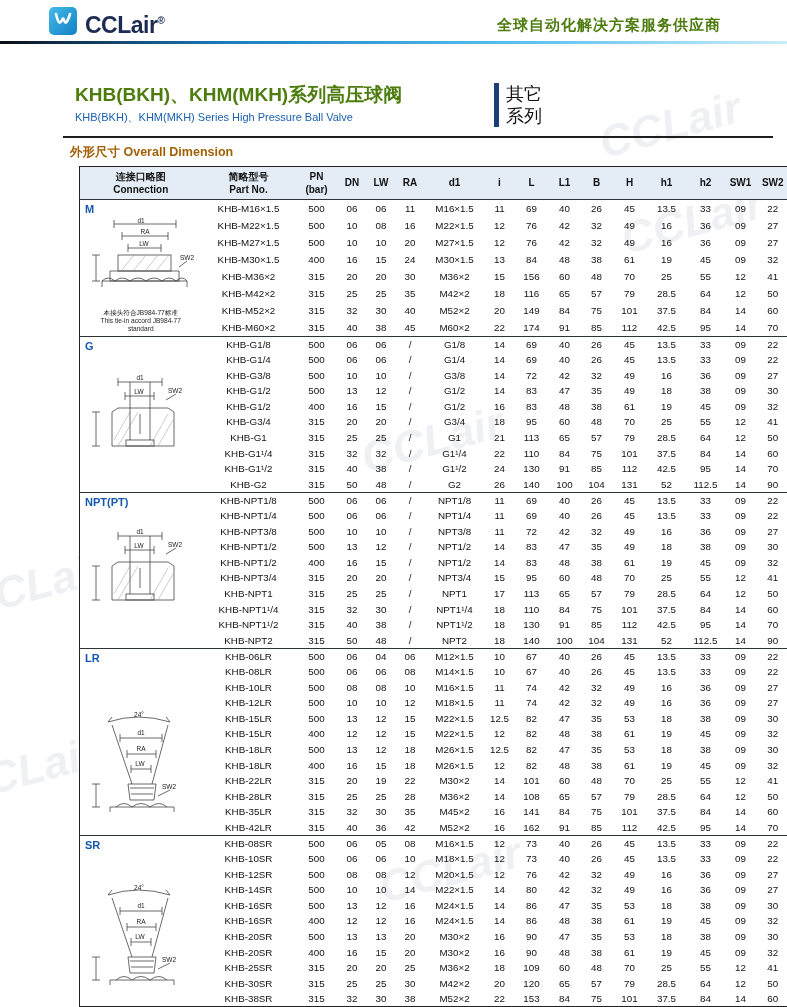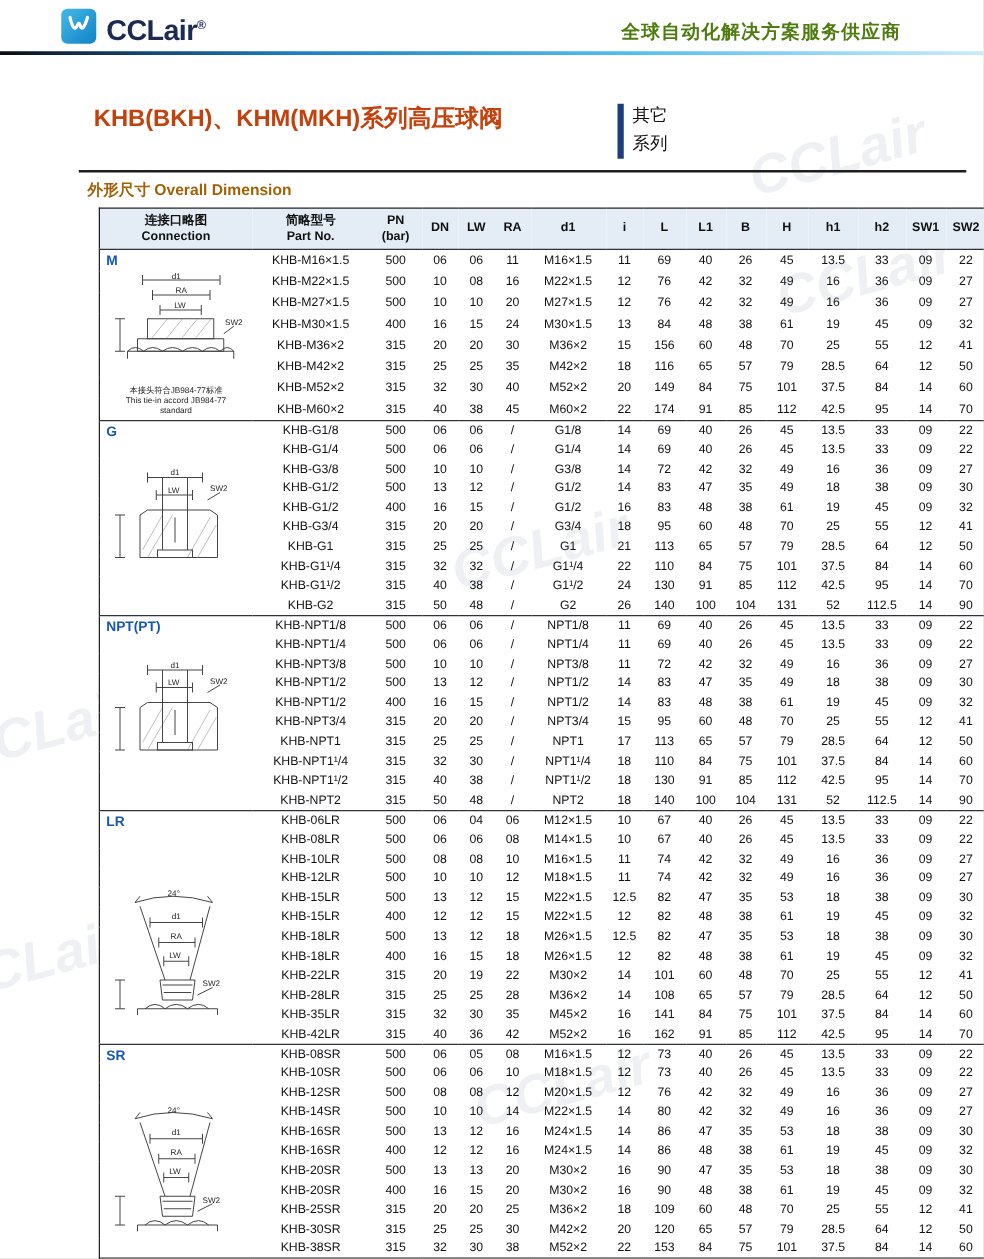--- a/index.html
+++ b/index.html
@@ -16,7 +16,7 @@
               background:linear-gradient(90deg,#0a0c12 0%,#10263f 6%,#1b7fc2 30%,#57bfee 65%,#c9ecfb 100%); }
 
   
-  .title-zh { position:absolute; left:75px; top:82px; font-size:19px; font-weight:800; color:#c2410c; }
+  .title-zh { position:absolute; left:75px; top:82px; font-size:19px; font-weight:800; color:#4d7c0f; }
   .title-en { position:absolute; left:75px; top:110px; font-size:11px; font-weight:400; color:#1b5fb0; }
   .side-tab { position:absolute; left:494px; top:83px; display:flex; }
   .side-tab-bar { width:5px; height:44px; background:#1b3f7a; margin-right:7px; }

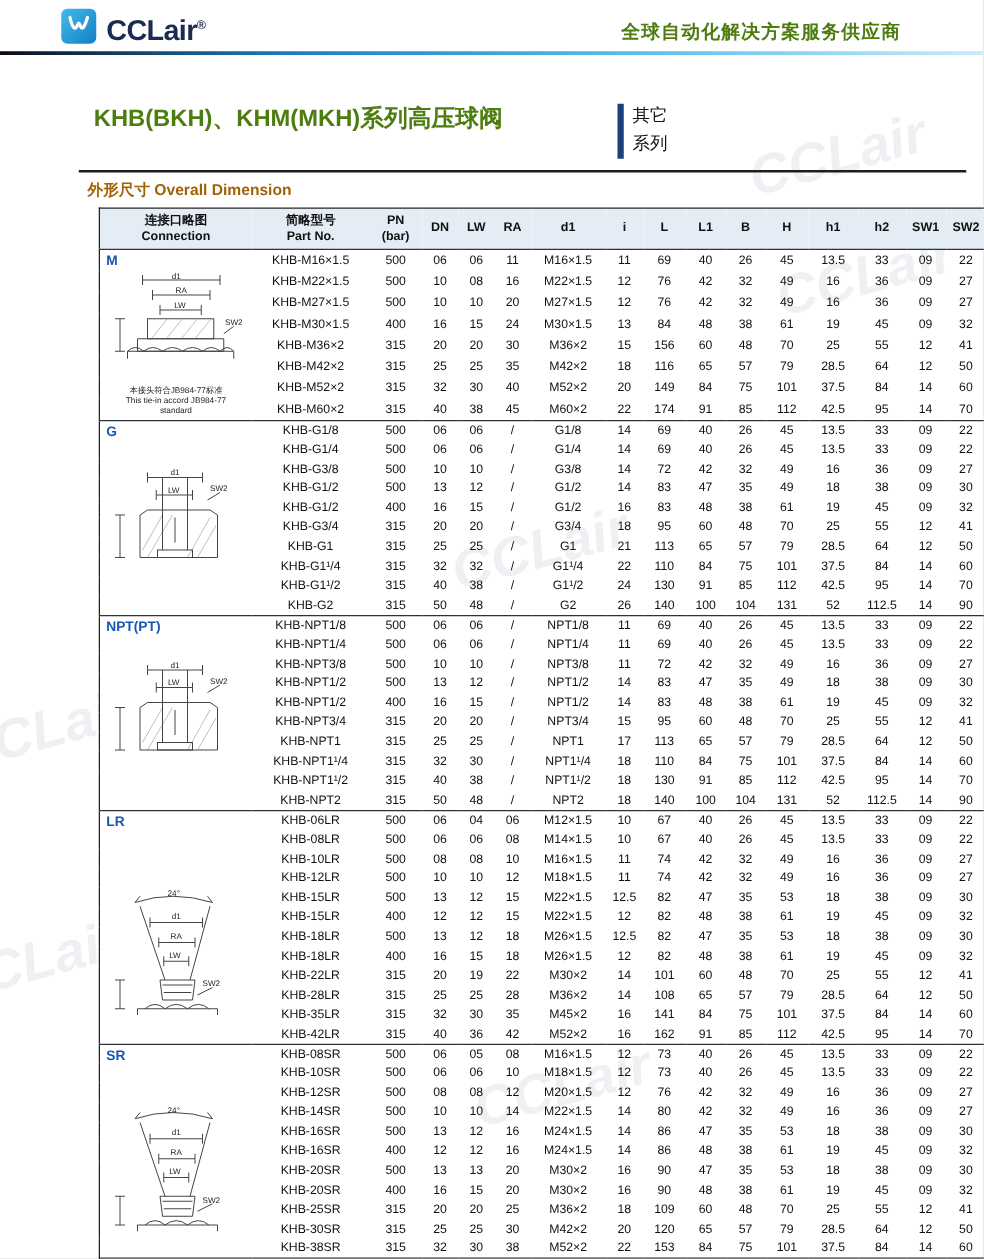--- a/index.html
+++ b/index.html
@@ -20,7 +20,7 @@
   .title-en { position:absolute; left:75px; top:110px; font-size:11px; font-weight:400; color:#1b5fb0; }
   .side-tab { position:absolute; left:494px; top:83px; display:flex; }
   .side-tab-bar { width:5px; height:44px; background:#1b3f7a; margin-right:7px; }
-  .side-tab-text { font-family:"Liberation Serif","DejaVu Serif",serif; font-size:14px; color:#111; line-height:22px; }
+  .side-tab-text { font-family:"Liberation Serif","DejaVu Serif",serif; font-size:18px; color:#111; line-height:22px; }
   .title-rule { position:absolute; left:63px; top:136px; width:710px; height:2px; background:#1d1d1d; }
   .sec-heading { position:absolute; left:70px; top:144px; font-size:12.5px; font-weight:700; color:#a16207; }
 

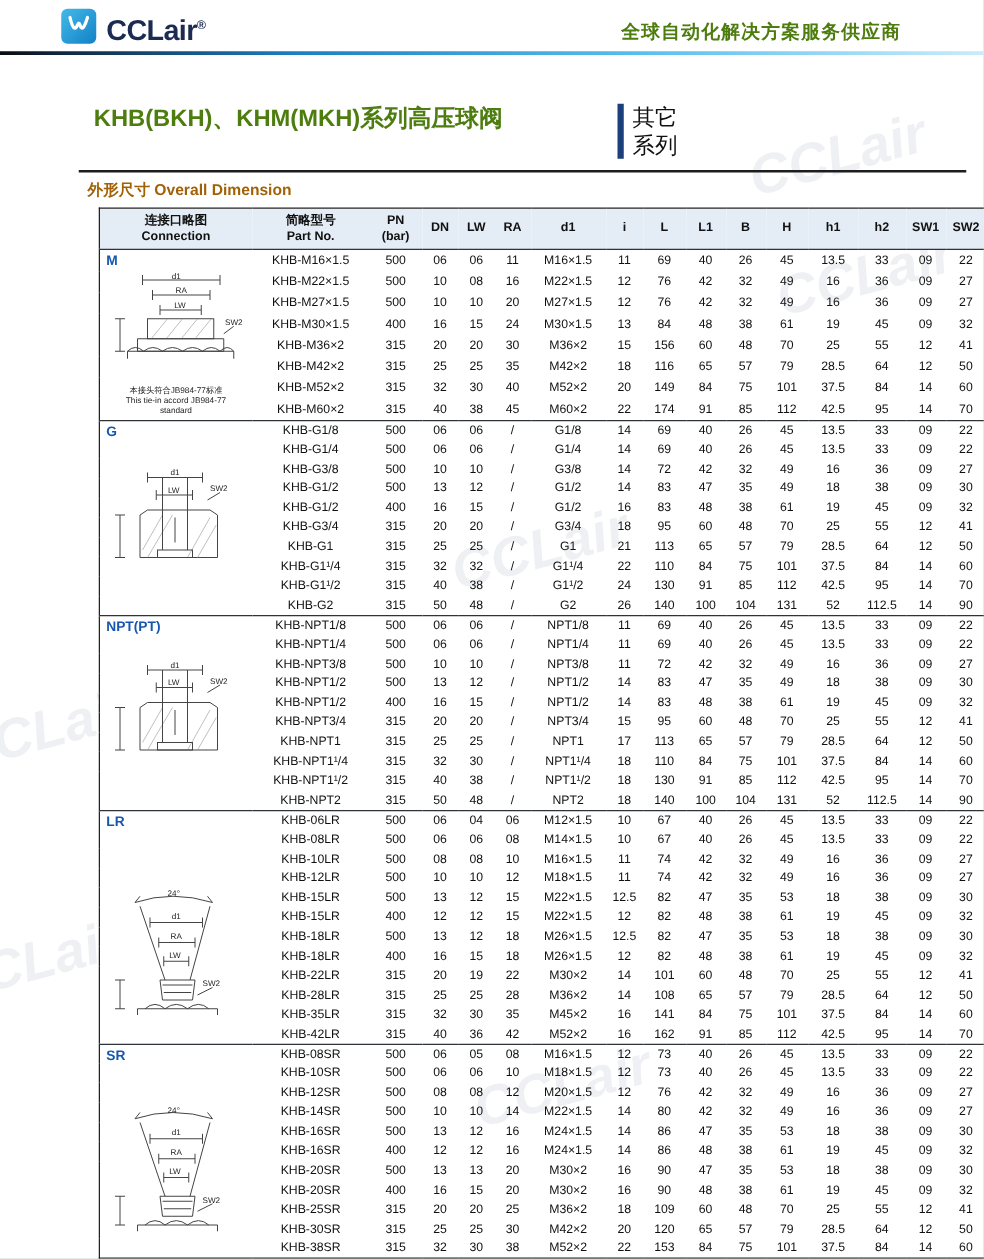--- a/index.html
+++ b/index.html
@@ -73,6 +73,7 @@
   <div class="top-rule"></div>
 
   <div class="title-zh">KHB(BKH)、KHM(MKH)系列高压球阀</div>
+  <div class="title-en">KHB(BKH)、KHM(MKH) Series High Pressure Ball Valve</div>
   <div class="side-tab">
     <div class="side-tab-bar"></div>
     <div class="side-tab-text">

